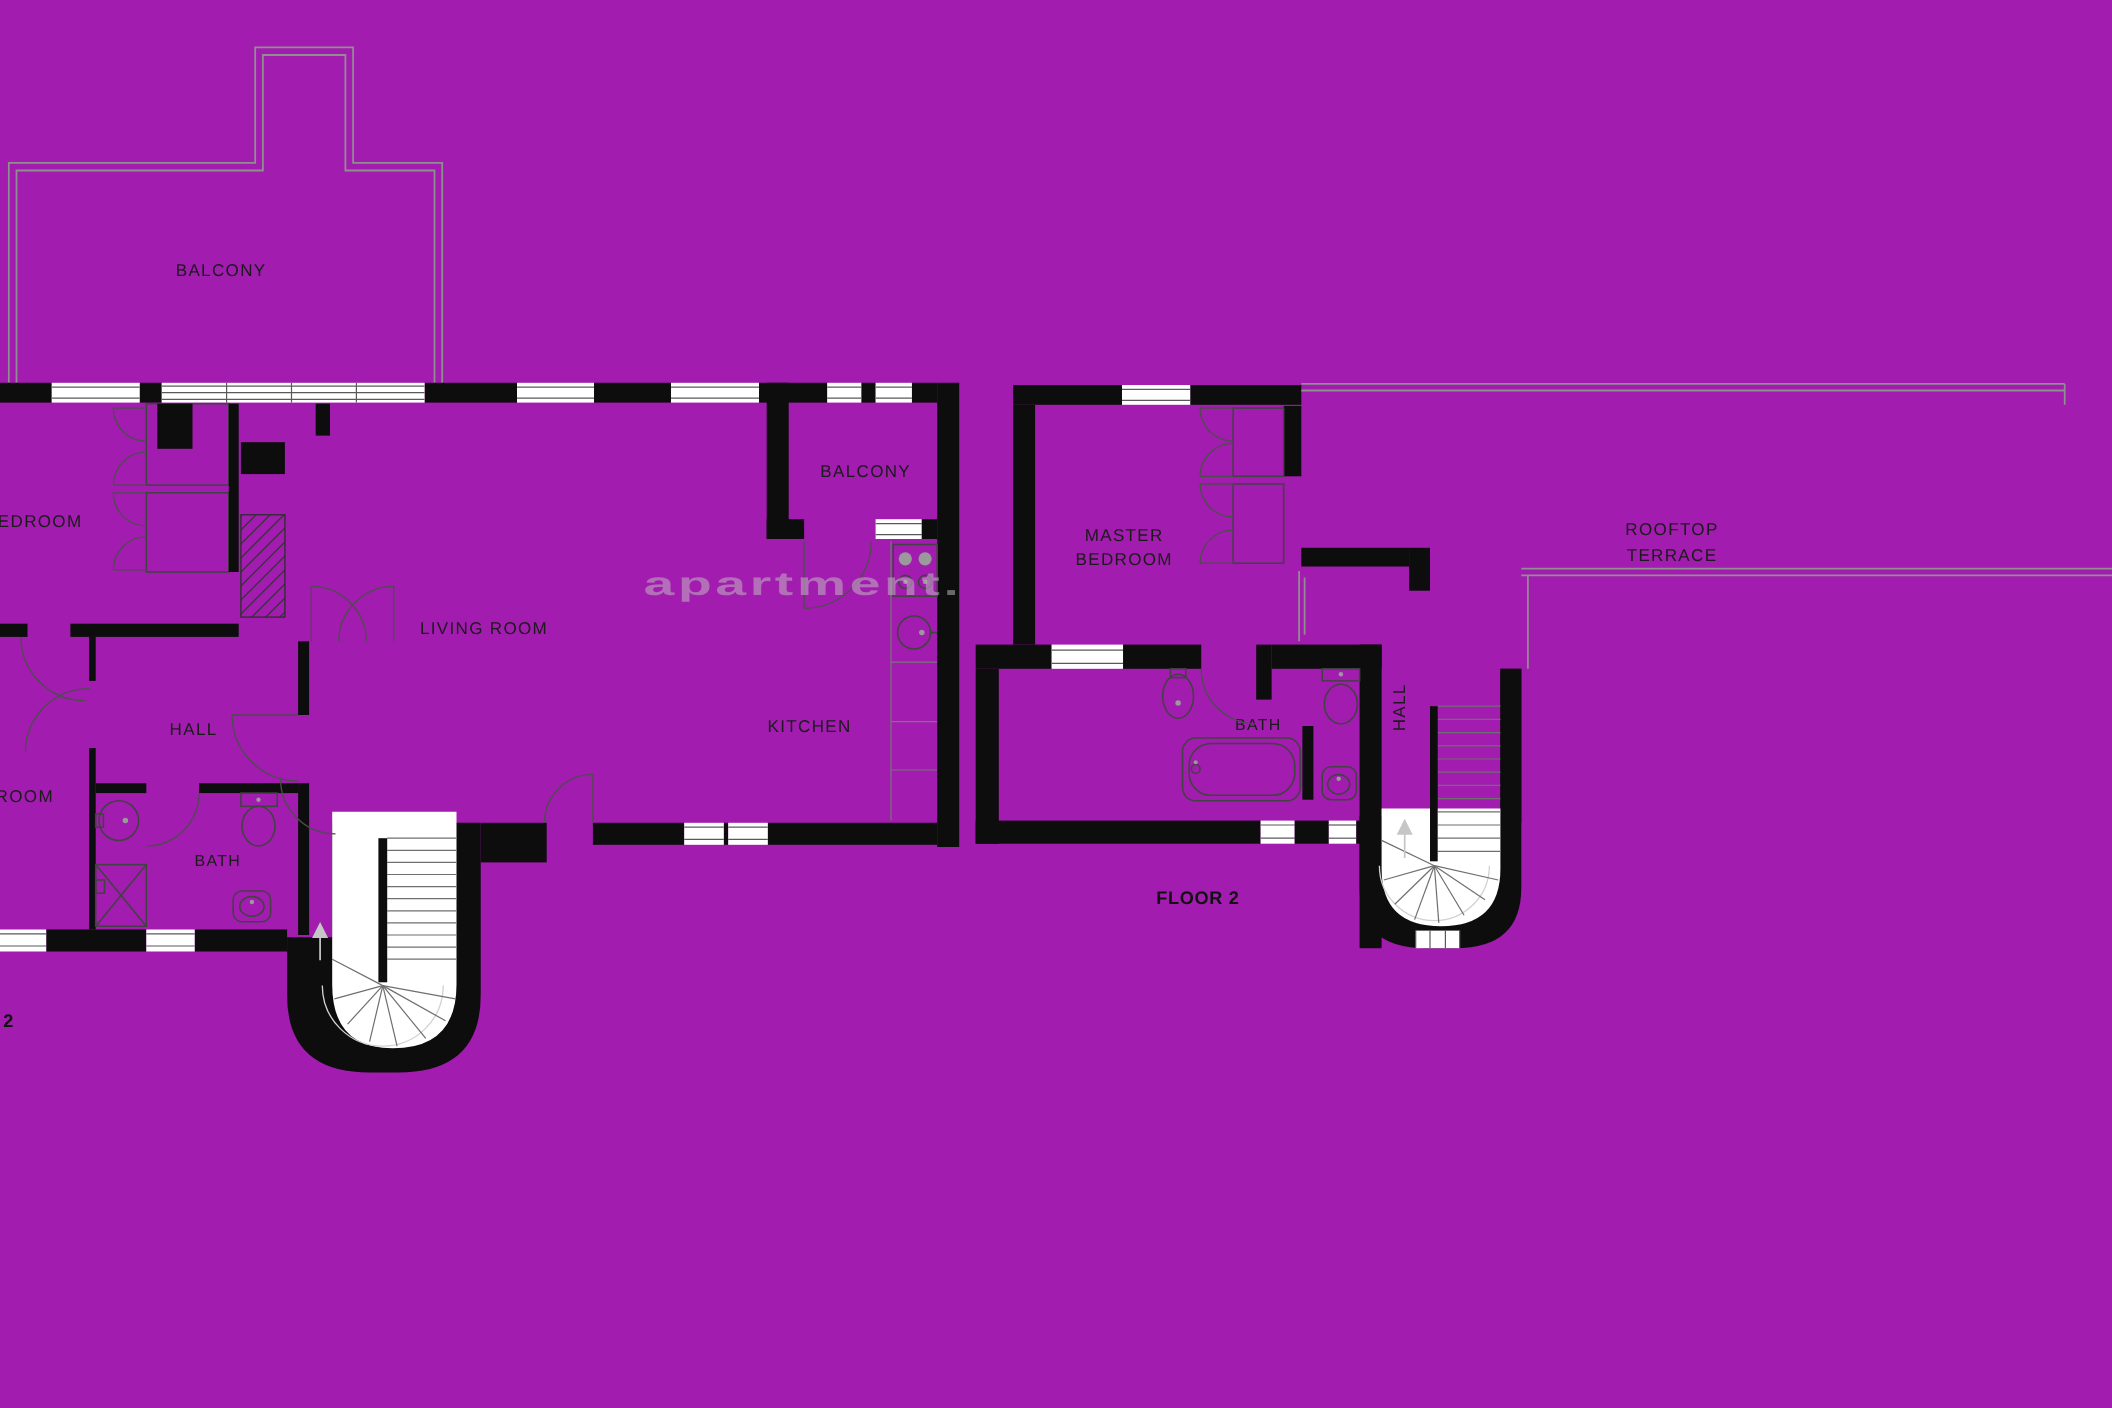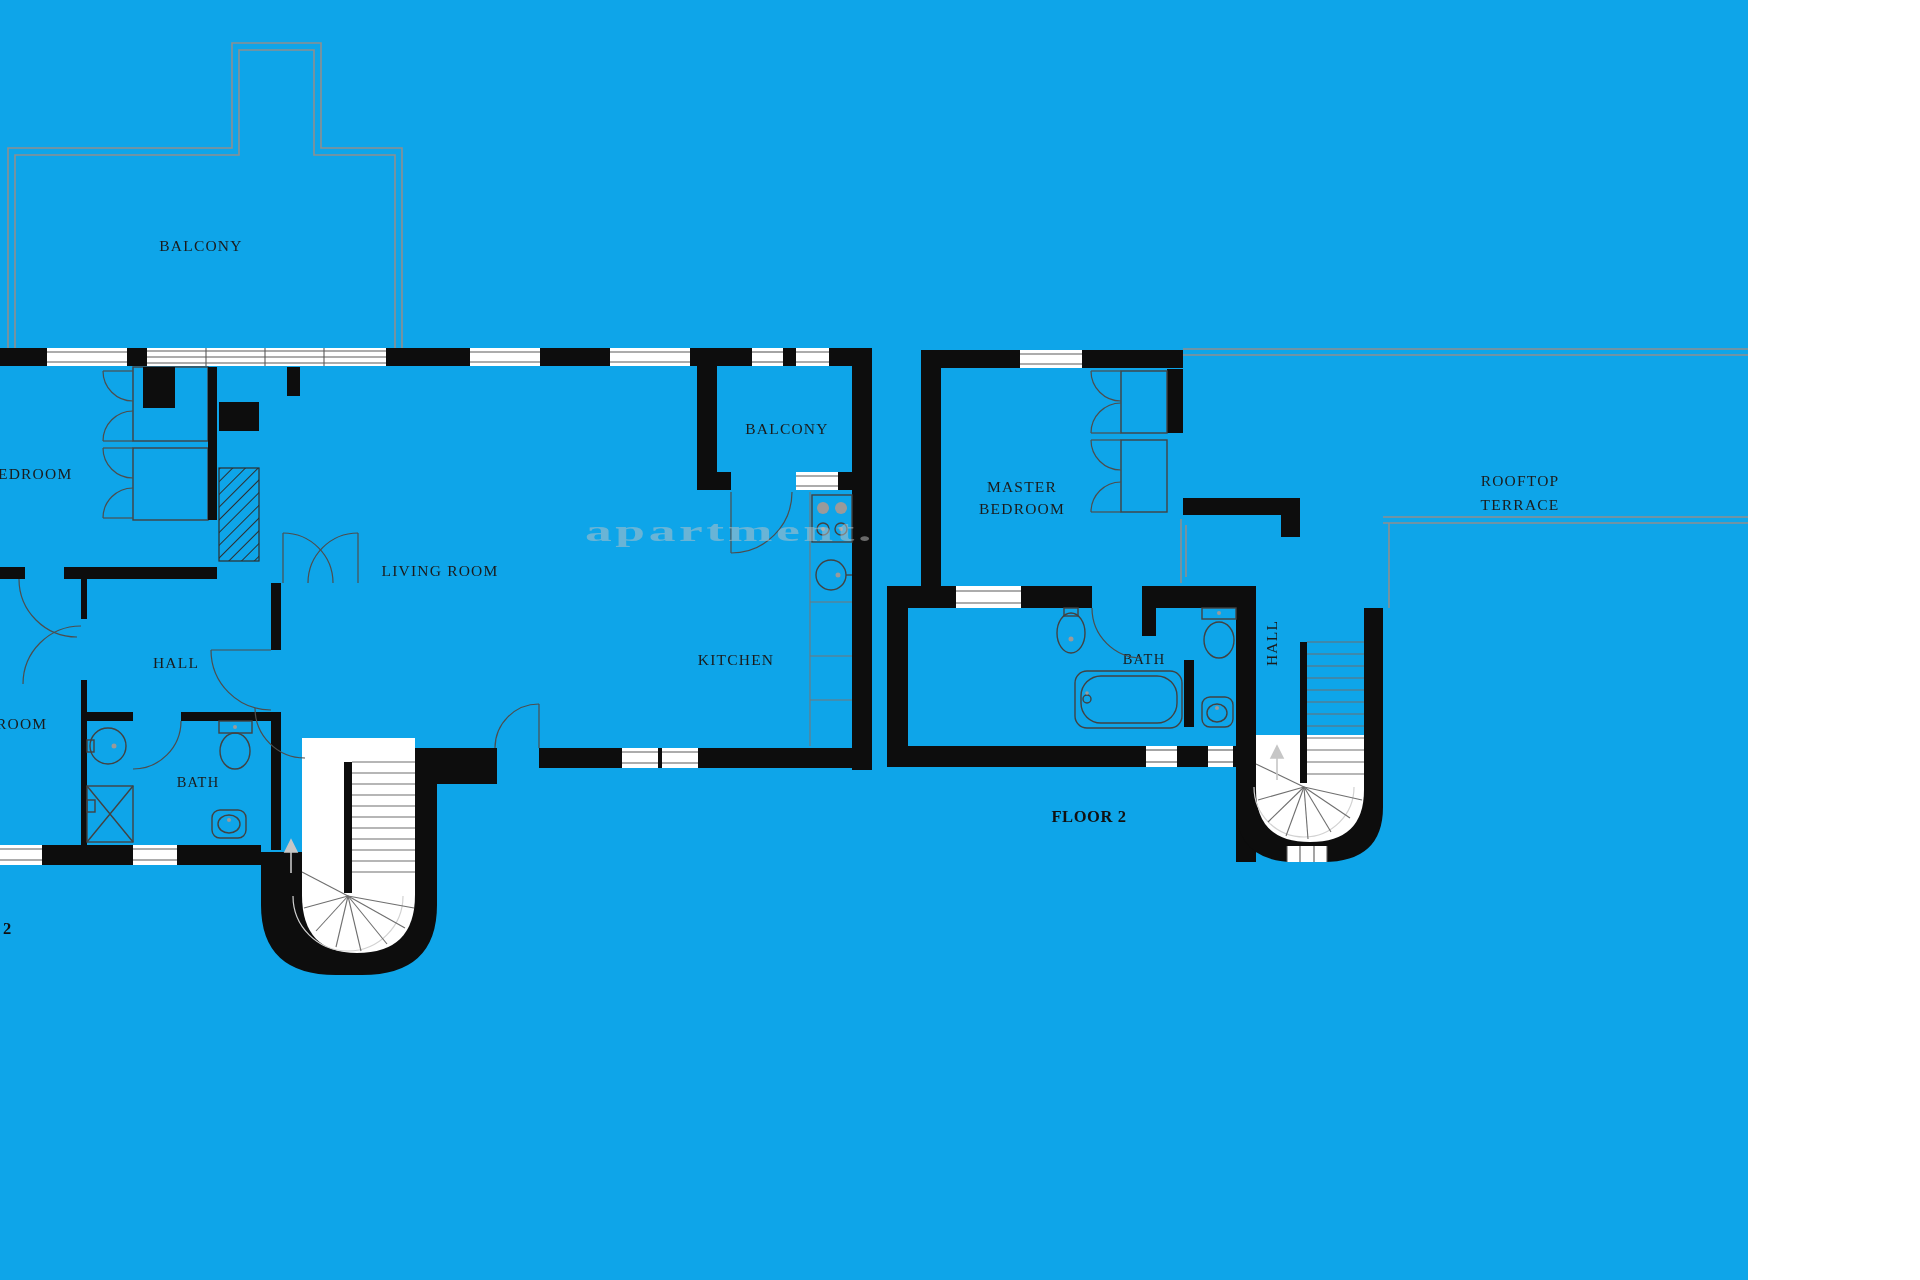--- a/index.html
+++ b/index.html
@@ -3,8 +3,8 @@
 <meta charset="utf-8">
 <style>
   html,body{margin:0;padding:0;background:#fff;}
-  .stage{position:relative;width:1748px;height:1280px;background:#0ea5e9;overflow:hidden;
-         font-family:Liberation Serif, serif;}
+  .stage{position:relative;width:1920px;height:1280px;background:#a21caf;overflow:hidden;
+         font-family:Liberation Sans, sans-serif;}
   svg{position:absolute;left:0;top:0;}
   .wall{fill:#0d0d0d;stroke:none;}
   .thin{fill:none;stroke:#8f8f8f;stroke-width:1.6;}

